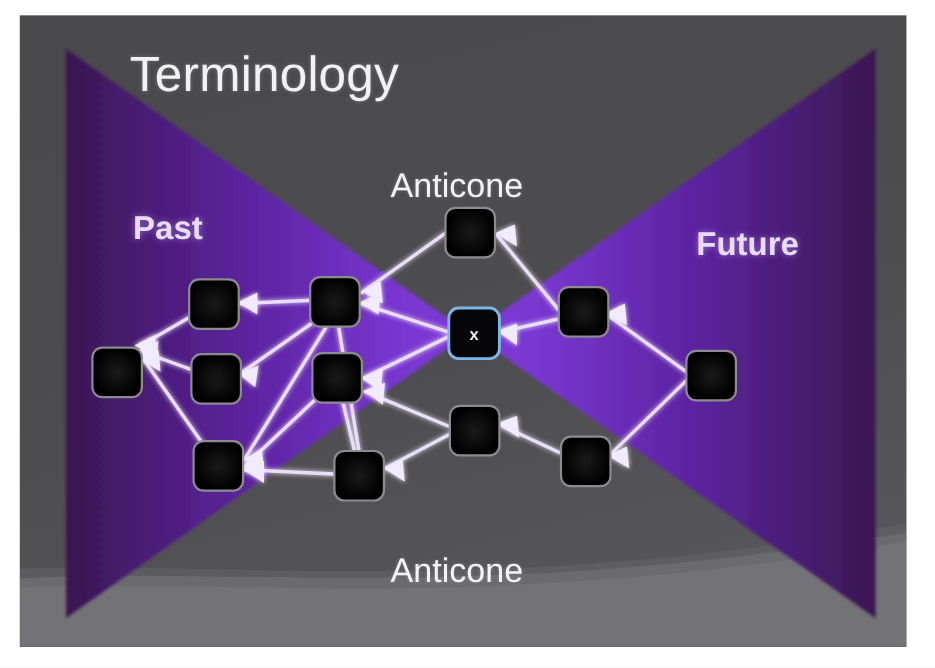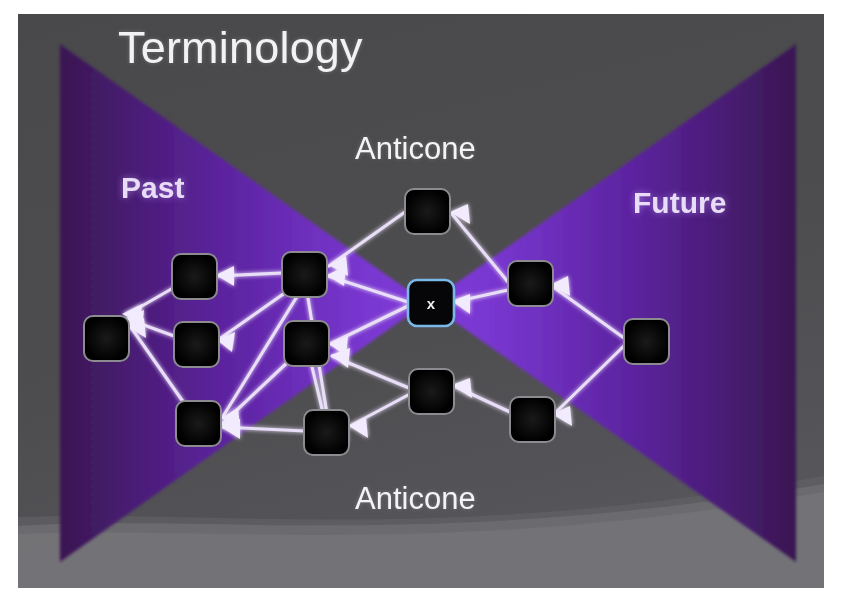--- a/index.html
+++ b/index.html
@@ -39,6 +39,7 @@
     position: absolute;
     white-space: nowrap;
     pointer-events: none;
+    margin-top: 20px;
   }
   #title {
     left: 100px;

